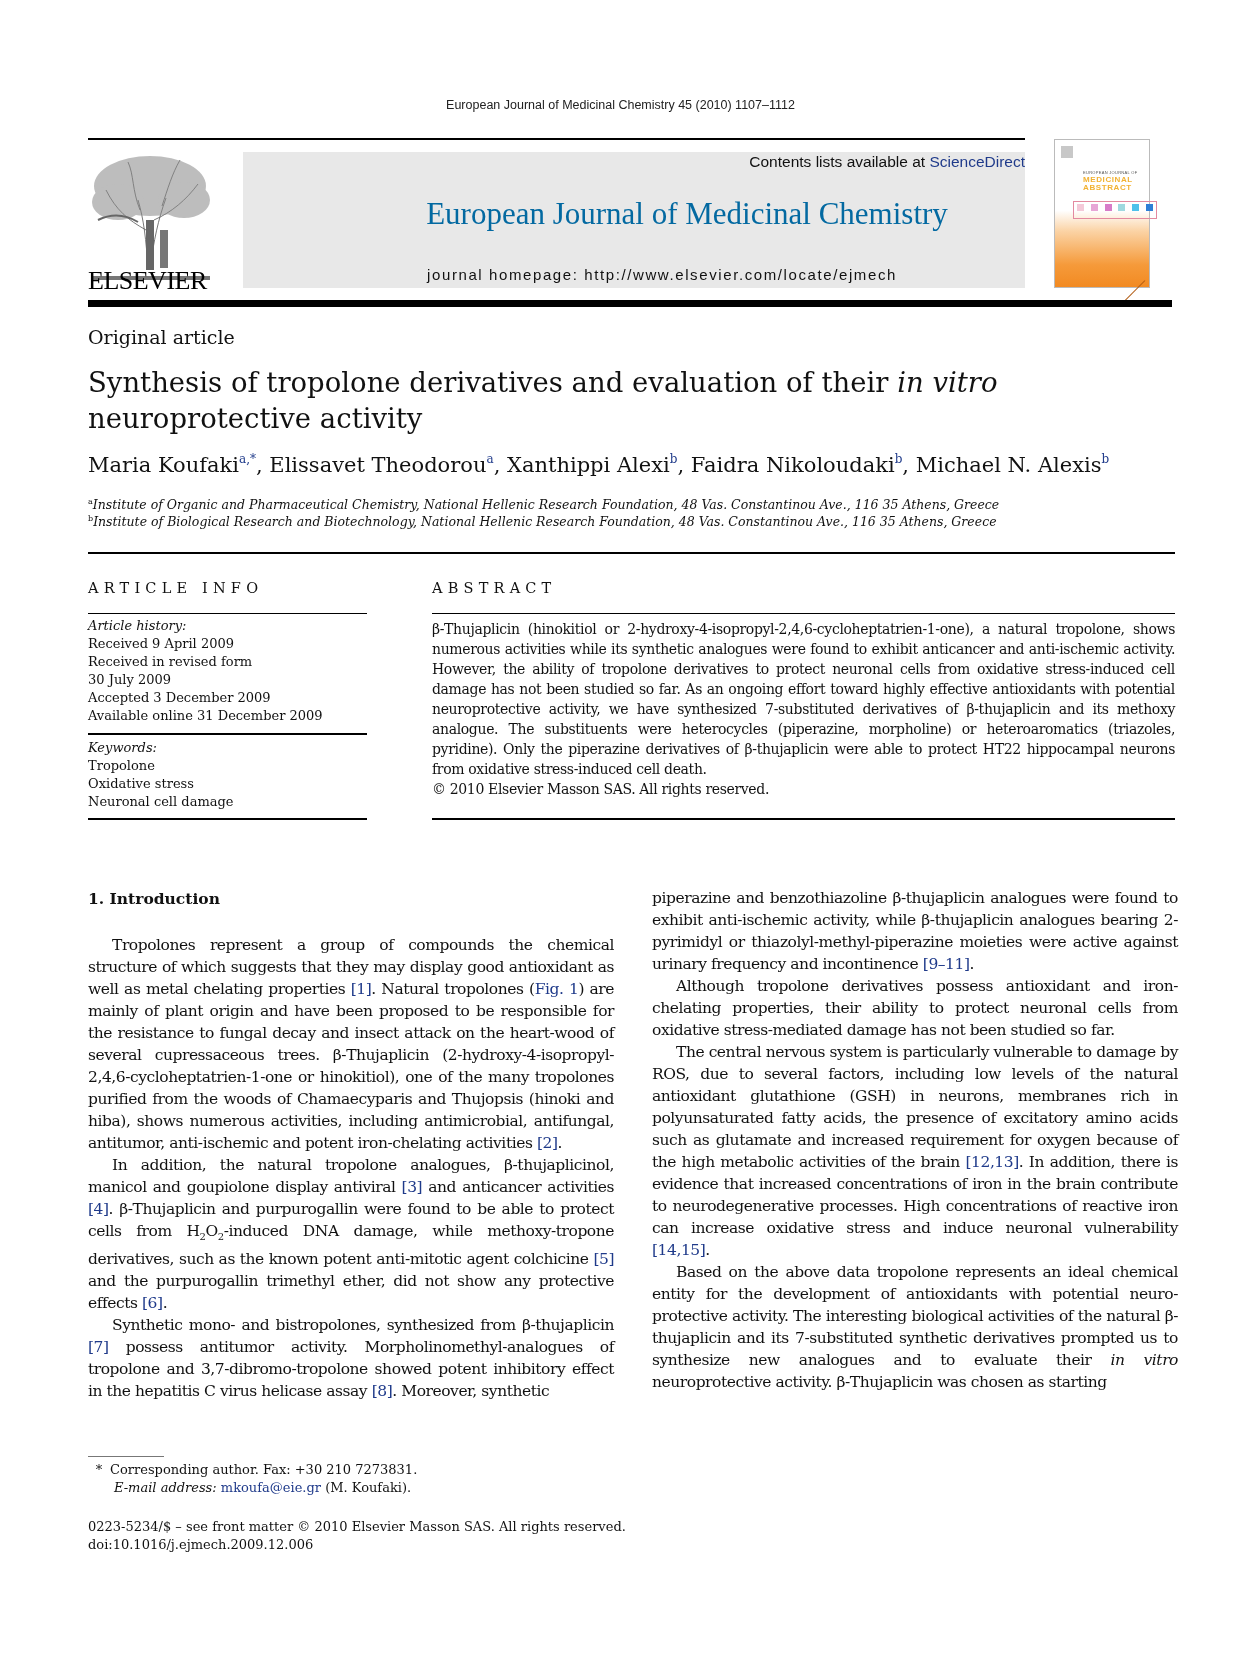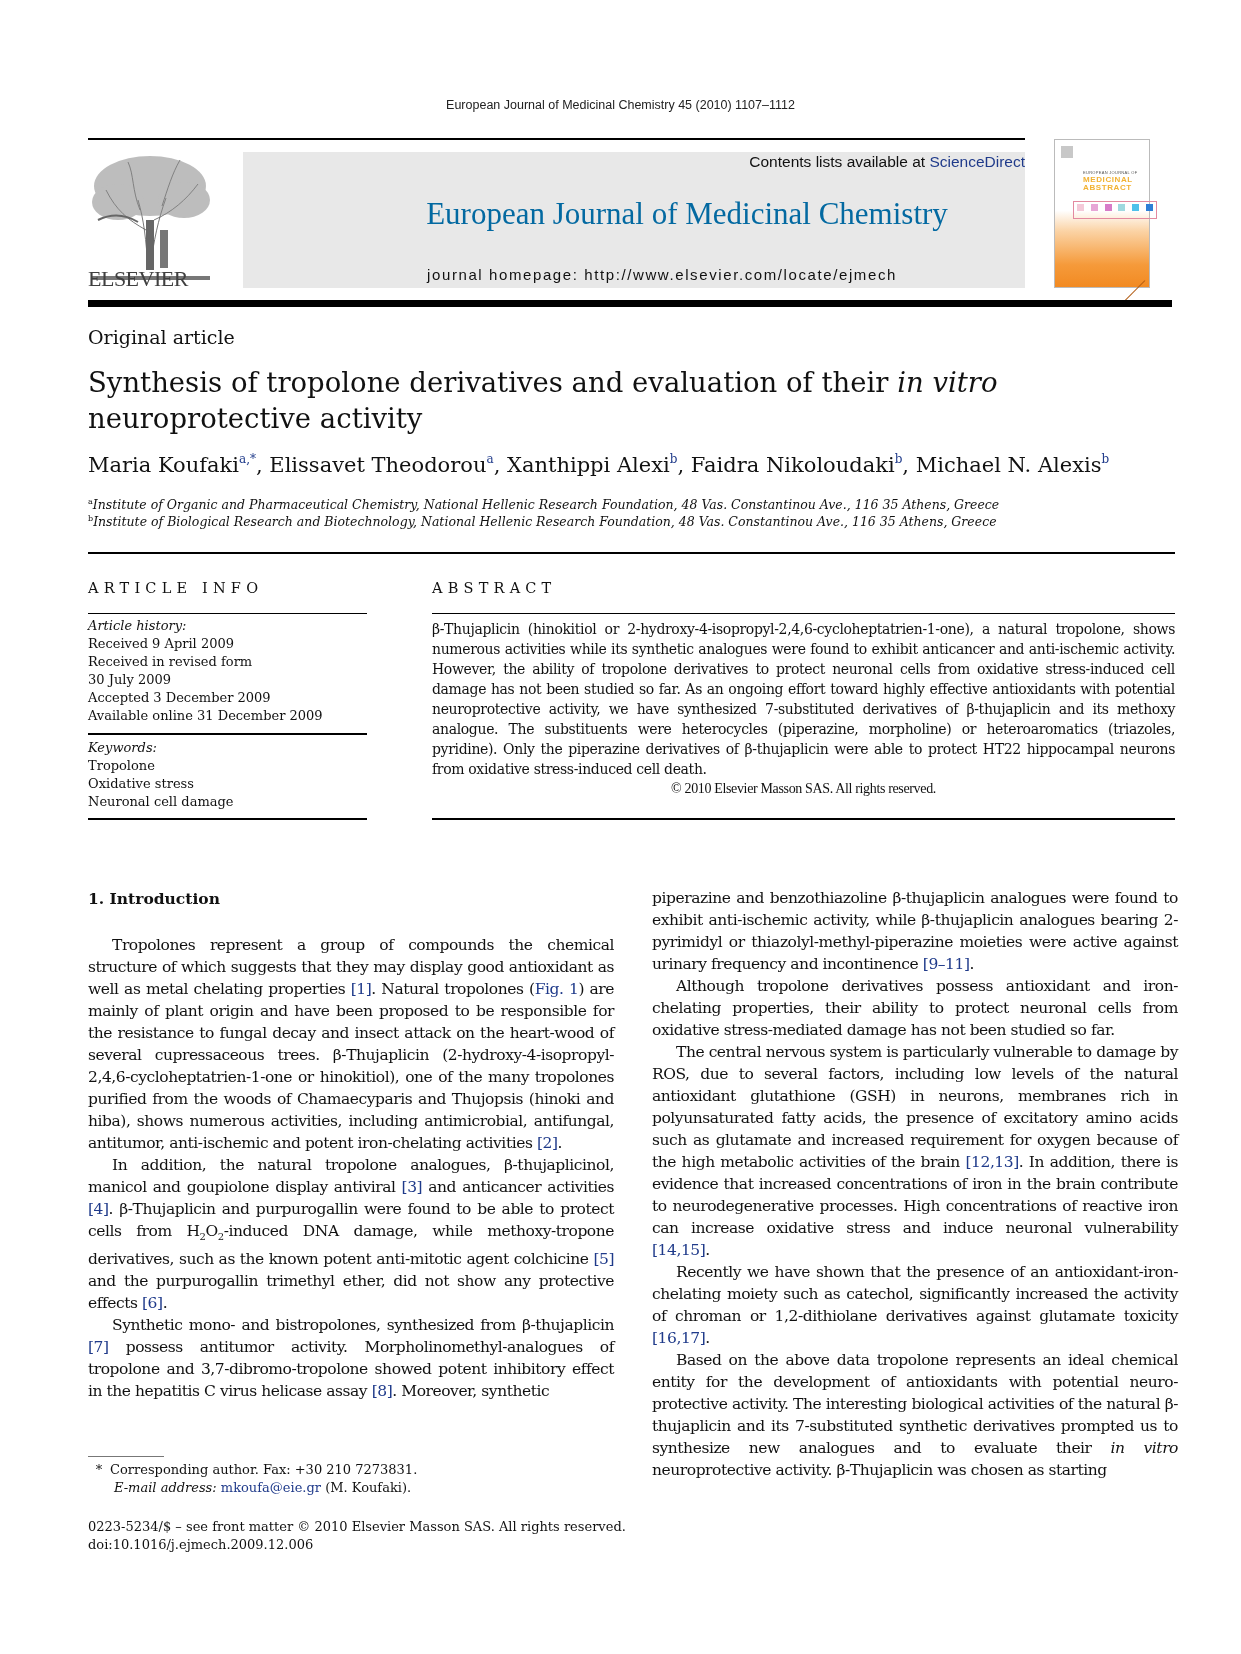--- a/index.html
+++ b/index.html
@@ -14,7 +14,7 @@
   .top-rule { left: 88px; top: 138px; width: 937px; height: 2px; background: #000; }
   .logo { left: 88px; top: 150px; width: 126px; height: 142px; }
   .logo-word { left: 88px; top: 266px; width: 130px; font-family: "Liberation Serif", serif;
-    font-size: 22px; color: #404040; letter-spacing: -0.5px; }
+    font-size: 26px; color: #000000; letter-spacing: -0.5px; }
   .gray-box { left: 243px; top: 152px; width: 782px; height: 136px; background: #e8e8e8; }
   .contents-line { left: 243px; top: 153px; width: 782px; text-align: right;
     font-family: "Liberation Sans", sans-serif; font-size: 15.5px; color: #111; }

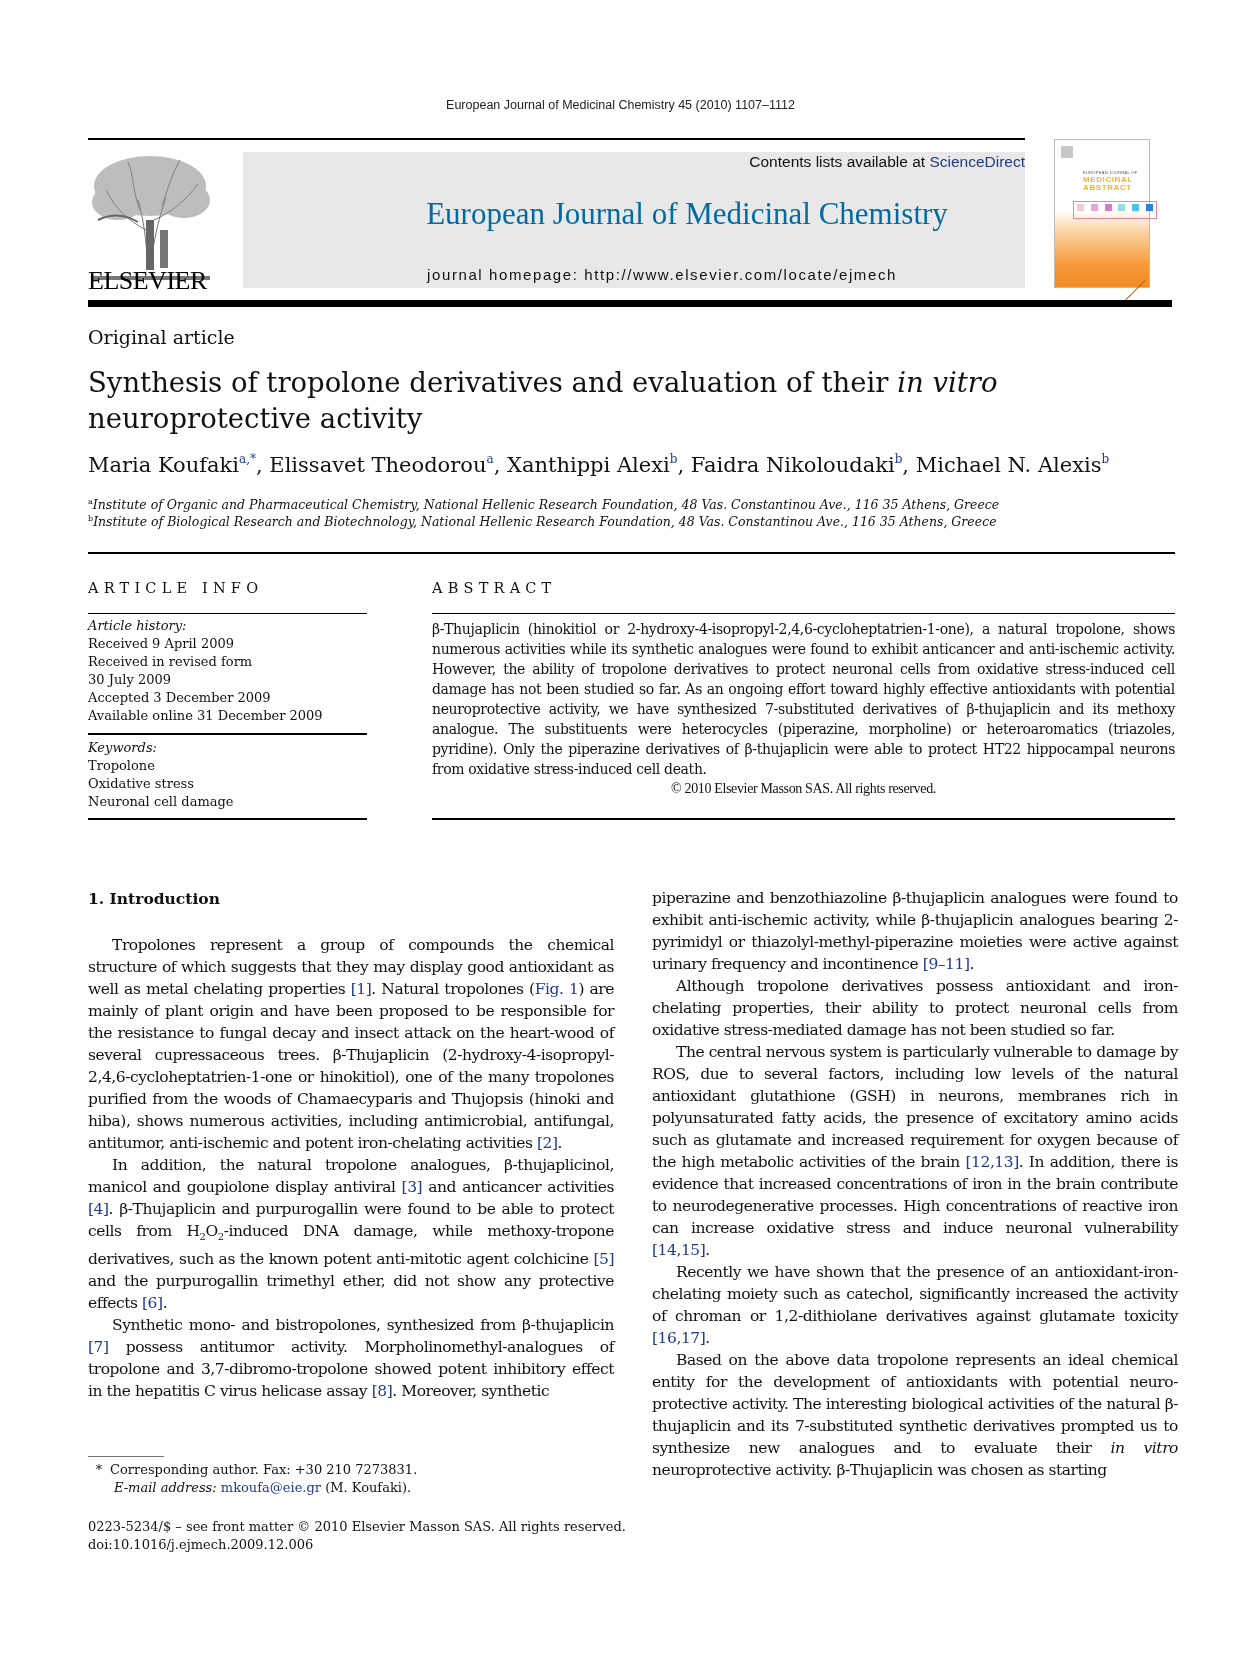--- a/index.html
+++ b/index.html
@@ -55,7 +55,7 @@
   .abs-rule.thick { height: 2px; }
   .abstract { left: 432px; top: 619px; width: 743px; font-size: 14px; line-height: 20px;
     text-align: justify; font-family: "DejaVu Serif", serif; letter-spacing: -0.35px; }
-  .abstract .copy { text-align: center; display: block; font-family: Liberation Serif, serif; }
+  .abstract .copy { text-align: left; display: block; }
 
   
   .col { width: 526px; font-size: 15.5px; line-height: 22px; text-align: justify;

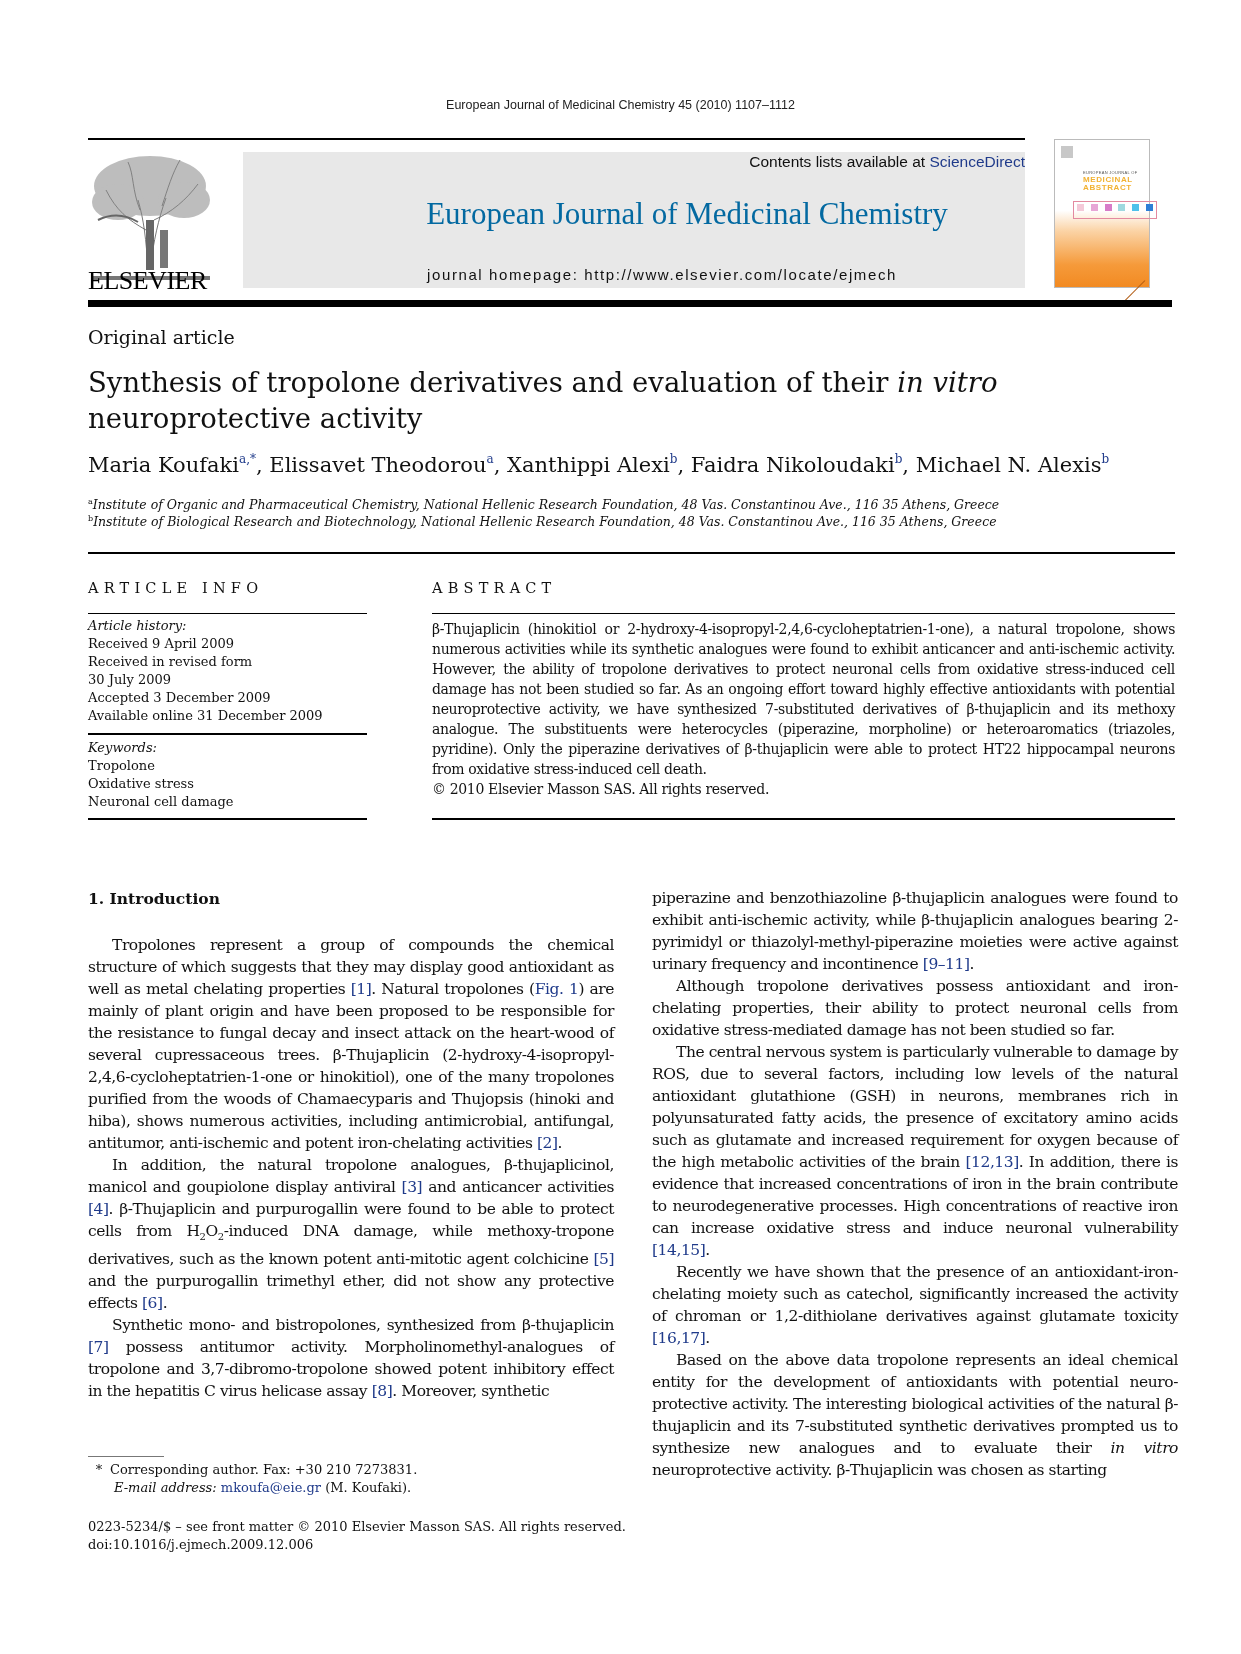--- a/index.html
+++ b/index.html
@@ -169,7 +169,6 @@
   <p class="noind"><span>piperazine and benzothiazoline β-thujaplicin analogues were found to exhibit anti-ischemic activity, while β-thujaplicin analogues bearing 2-pyrimidyl or thiazolyl-methyl-piperazine moieties were active against urinary frequency and incontinence </span><a class="link">[9–11]</a><span>.</span></p>
   <p>Although tropolone derivatives possess antioxidant and iron-chelating properties, their ability to protect neuronal cells from oxidative stress-mediated damage has not been studied so far.</p>
   <p><span>The central nervous system is particularly vulnerable to damage by ROS, due to several factors, including low levels of the natural antioxidant glutathione (GSH) in neurons, membranes rich in polyunsaturated fatty acids, the presence of excitatory amino acids such as glutamate and increased requirement for oxygen because of the high metabolic activities of the brain </span><a class="link">[12,13]</a><span>. In addition, there is evidence that increased concentrations of iron in the brain contribute to neurodegenerative processes. High concentrations of reactive iron can increase oxidative stress and induce neuronal vulnerability </span><a class="link">[14,15]</a><span>.</span></p>
-  <p><span>Recently we have shown that the presence of an antioxidant-iron-chelating moiety such as catechol, significantly increased the activity of chroman or 1,2-dithiolane derivatives against glutamate toxicity </span><a class="link">[16,17]</a><span>.</span></p>
   <p><span>Based on the above data tropolone represents an ideal chemical entity for the development of antioxidants with potential neuro-protective activity. The interesting biological activities of the natural β-thujaplicin and its 7-substituted synthetic derivatives prompted us to synthesize new analogues and to evaluate their </span><i>in vitro</i><span> neuroprotective activity. β-Thujaplicin was chosen as starting</span></p>
 </div>
 

